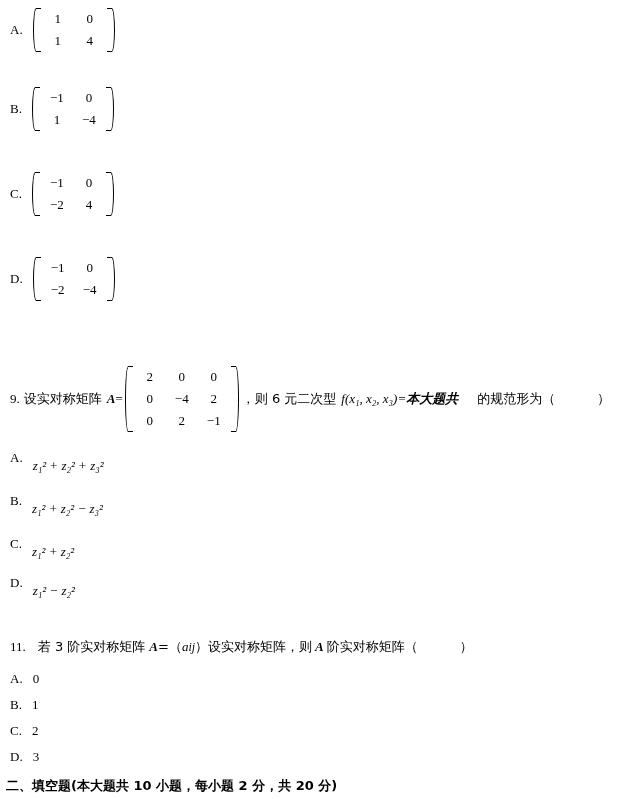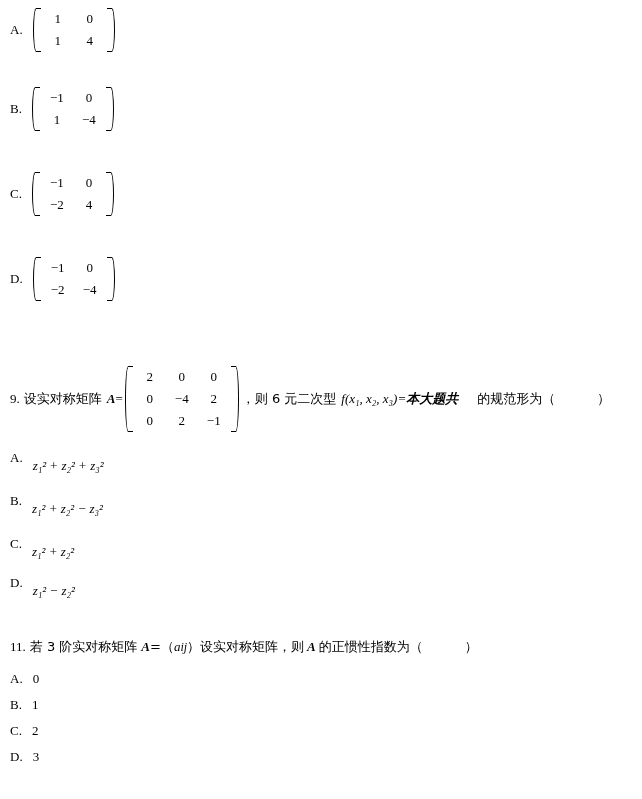--- a/index.html
+++ b/index.html
@@ -247,7 +247,7 @@
 
   <div class="q-stem" style="left:10px; top:638px;">
     <span style="font-size:13px;">11.</span>
-    <span class="cn" style="margin-left:4px;">若 3 阶实对称矩阵</span>
+    <span class="cn" style="margin-left:12px;">若 3 阶实对称矩阵</span>
     <span class="it bd" style="font-size:13px; margin-left:4px;">A</span>
     <span class="cn">=（</span>
     <span class="it" style="font-size:13px;">a</span>

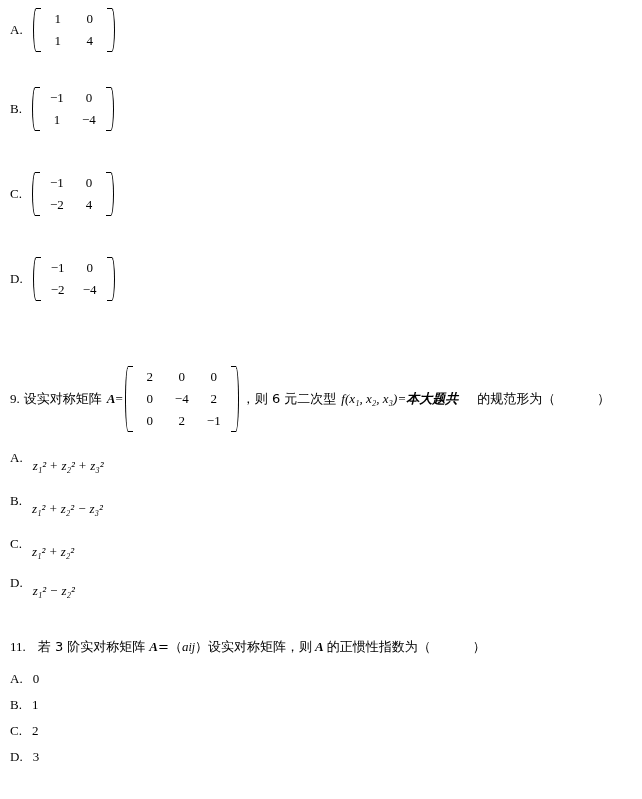--- a/index.html
+++ b/index.html
@@ -255,7 +255,7 @@
     <span class="cn">）</span>
     <span class="cn">设实对称矩阵，则</span>
     <span class="it bd" style="font-size:13px; margin:0 3px;">A</span>
-    <span class="cn">的正惯性指数为（</span>
+    <span class="cn">阶实对称矩阵（</span>
     <span class="cn blank-paren" style="margin-left:42px;">）</span>
   </div>
 

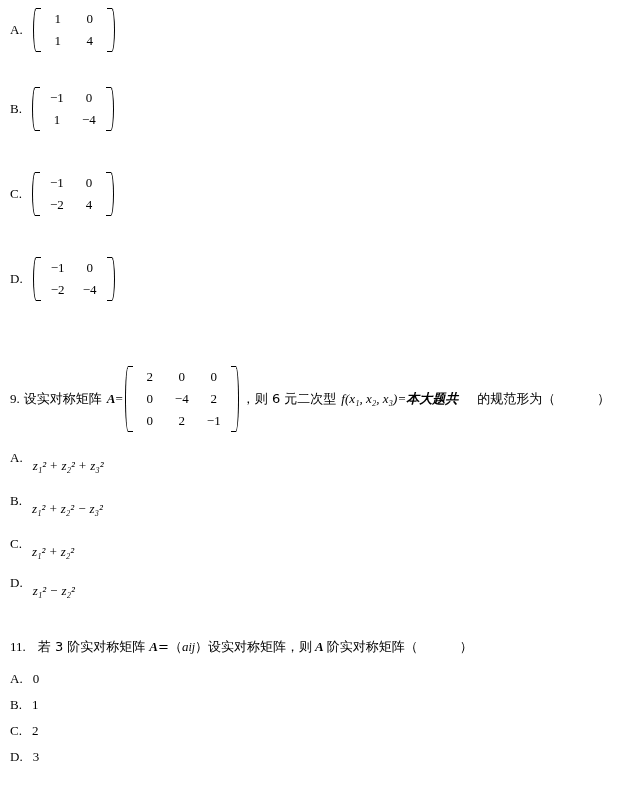--- a/index.html
+++ b/index.html
@@ -279,6 +279,7 @@
     <span class="txt" style="position:relative;">3</span>
   </div>
 
+  <div class="section-head" style="left:6px; top:777px;">二、填空题(本大题共 10 小题，每小题 2 分，共 20 分)</div>
 
 </div>
 

